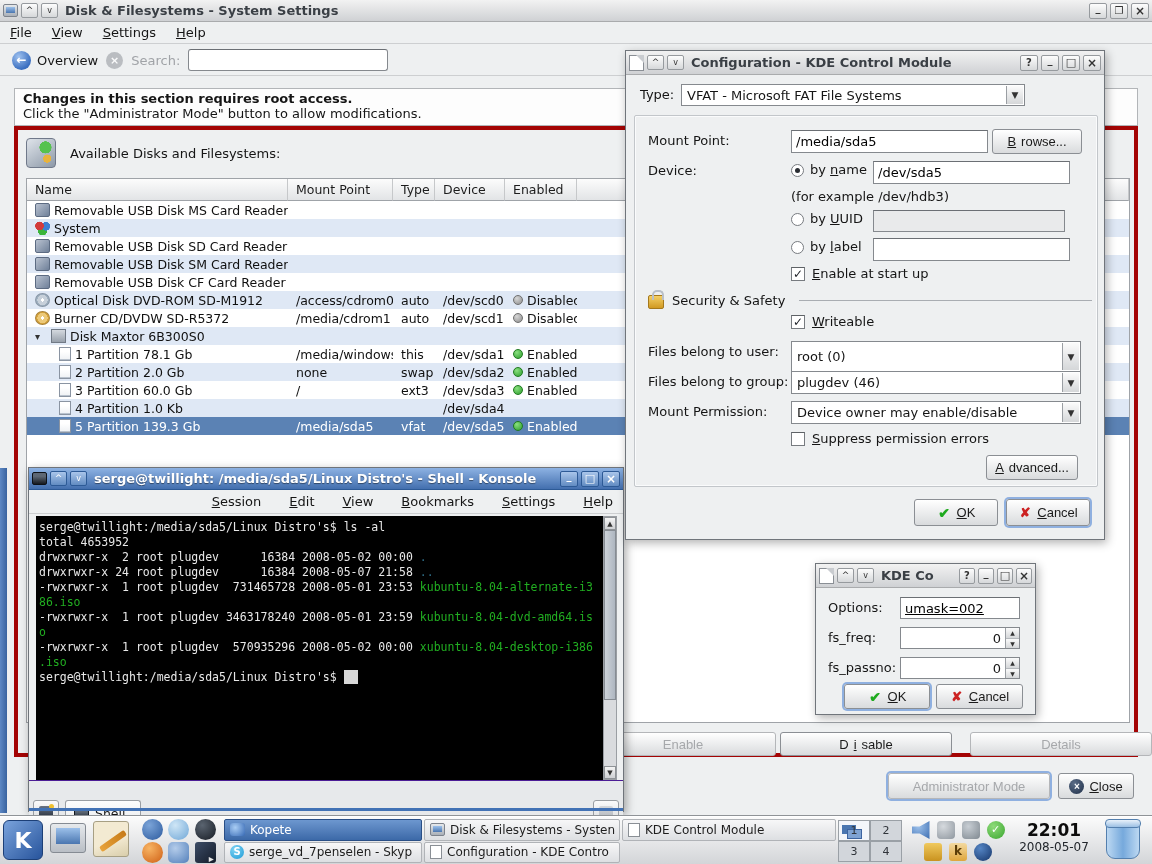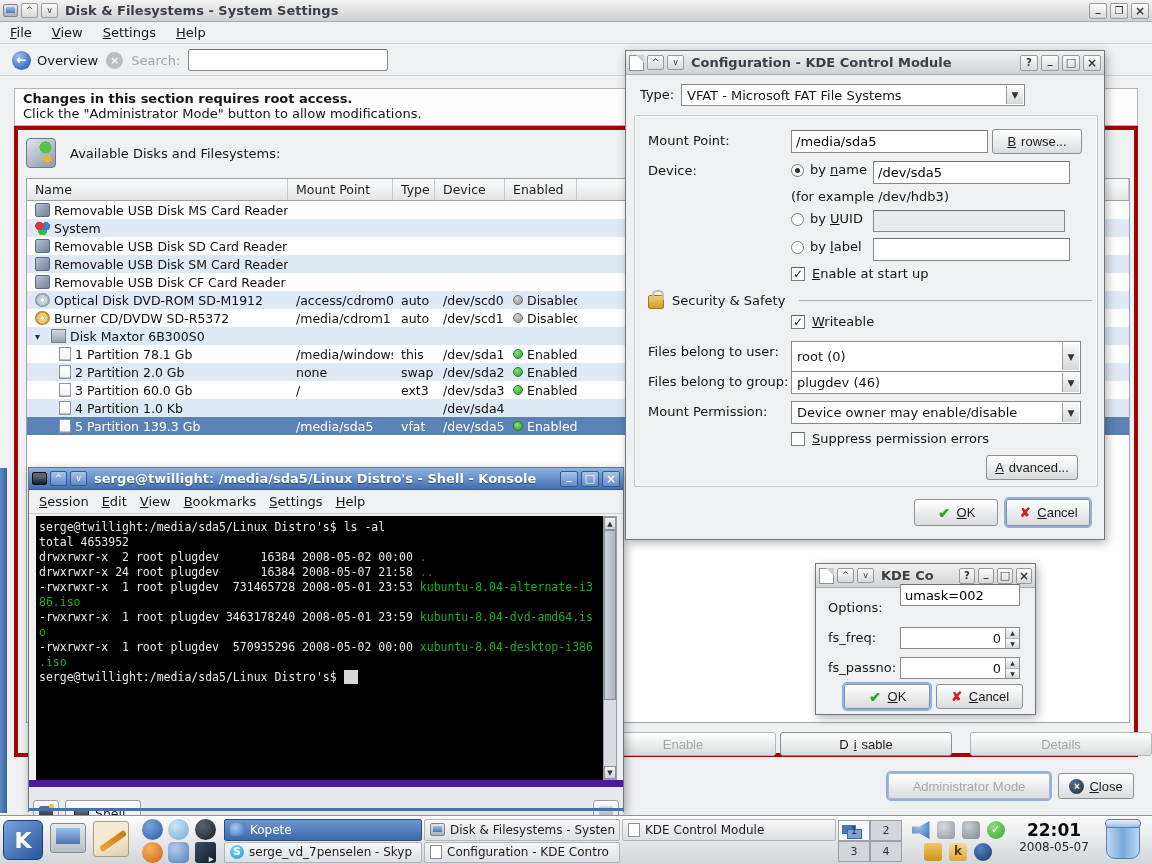--- a/index.html
+++ b/index.html
@@ -111,7 +111,7 @@
 
   
   #konsole-window { left:28px; top:467px; width:596px; height:345px; border:1px solid #6f7largo; border:1px solid #6f747a; box-shadow:2px 3px 9px rgba(0,0,0,.35); }
-  #konsole-menubar { left:0; top:22px; width:100%; height:24px; border-bottom:1px solid #cdcfd1; gap:13px; }
+  #konsole-menubar { left:0; top:22px; width:100%; height:24px; border-bottom:1px solid #cdcfd1; gap:28px;justify-content:flex-end; }
   #terminal { position:absolute; left:7px; top:48px; width:567px; height:264px; background:#000; padding:4px 3px; font:11.5px/15px "DejaVu Sans Mono","Liberation Mono",monospace; white-space:pre; overflow:hidden; }
   .seg-fg { color:#e8e8e8; } .seg-dir { color:#2f6d86; } .seg-exe { color:#21ad21; }
   .seg-cur { background:#d8d8d8; color:#d8d8d8; }

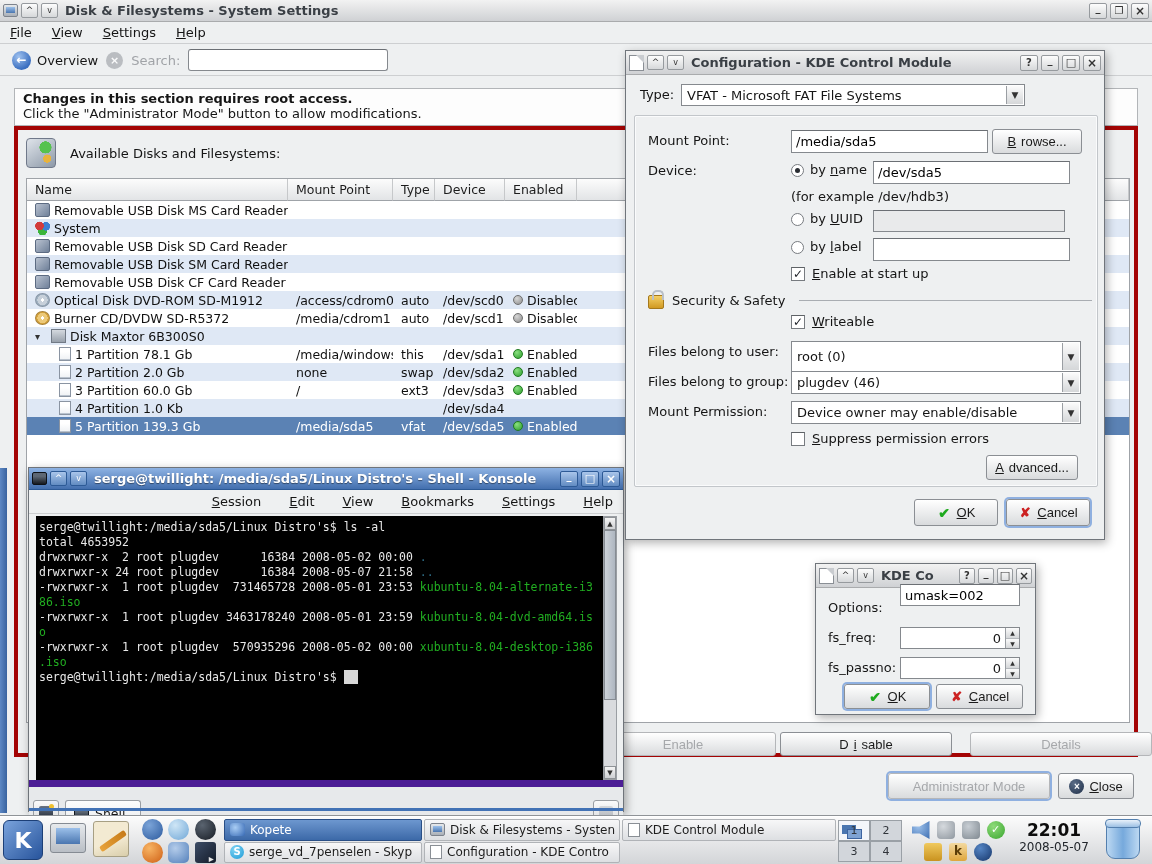--- a/index.html
+++ b/index.html
@@ -570,7 +570,7 @@
     </div>
 
     <span class="lbl" style="left:12px; top:36px;">Options:</span>
-    <input class="sunken" style="left: 84px; top: 20px; width: 120px; height: 22px;" value="umask=002">
+    <input class="sunken" style="left: 84px; top: 33px; width: 120px; height: 22px; text-decoration: underline;" value="umask=002">
 
     <span class="lbl" style="left:12px; top:66px;">fs_freq:</span>
     <div class="spin" style="left:84px; top:63px; width:120px; height:22px;">

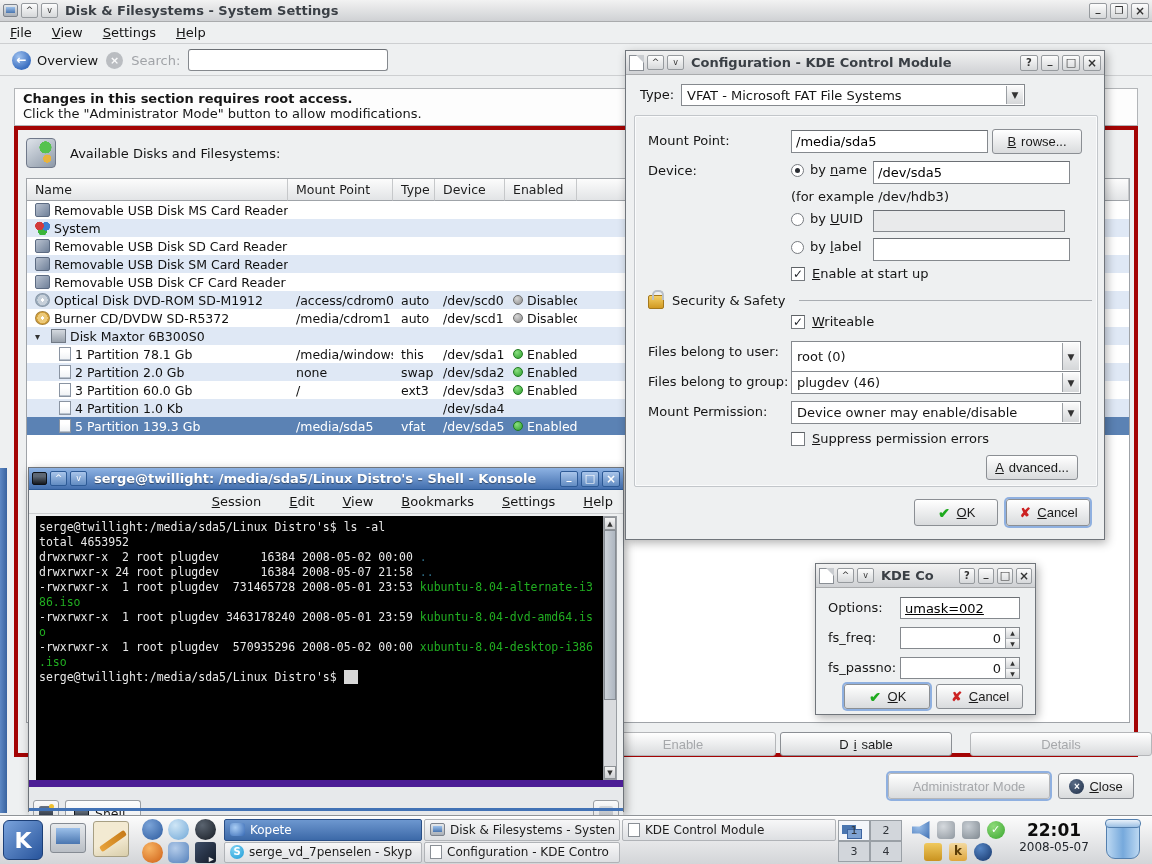--- a/index.html
+++ b/index.html
@@ -118,7 +118,7 @@
   #term-scroll { position:absolute; left:574px; top:48px; width:14px; height:264px; background:#d9dbde; border:1px solid #9a9ea3; }
   .scr-arrow { position:absolute; left:0; width:12px; height:13px; background:linear-gradient(#f4f4f4,#cfd1d4); border:1px solid #8f9397; font-size:7px; color:#333; display:flex; align-items:center; justify-content:center; }
   #term-thumb { position:absolute; left:0; top:13px; width:12px; height:170px; background:linear-gradient(90deg,#cdd3da,#aeb6c0); border:1px solid #868c93; }
-  #konsole-tabbar { position:absolute; left:0; top:312px; width:100%; height:46px; background:#e7e9eb; border-top:7px solid #4c1d95; display:flex; align-items:flex-end; padding:0 4px; }
+  #konsole-tabbar { position:absolute; left:0; top:312px; width:100%; height:46px; background:#e7e9eb; border-top:1px solid #4c1d95; display:flex; align-items:flex-end; padding:0 4px; }
   .tab-sq { width:26px; height:23px; border:1px solid #9a9ea3; border-radius:3px; background:linear-gradient(#fbfbfb,#d9dbdd); margin-bottom:3px; display:flex; align-items:center; justify-content:center; position:relative; }
   .tab-new-ic { width:14px; height:11px; background:linear-gradient(#6a7484,#2b3340); border-radius:2px; }
   .tab-new-ic::after { content:""; position:absolute; right:4px; top:3px; width:5px; height:5px; border-radius:50%; background:#f0c12f; }

